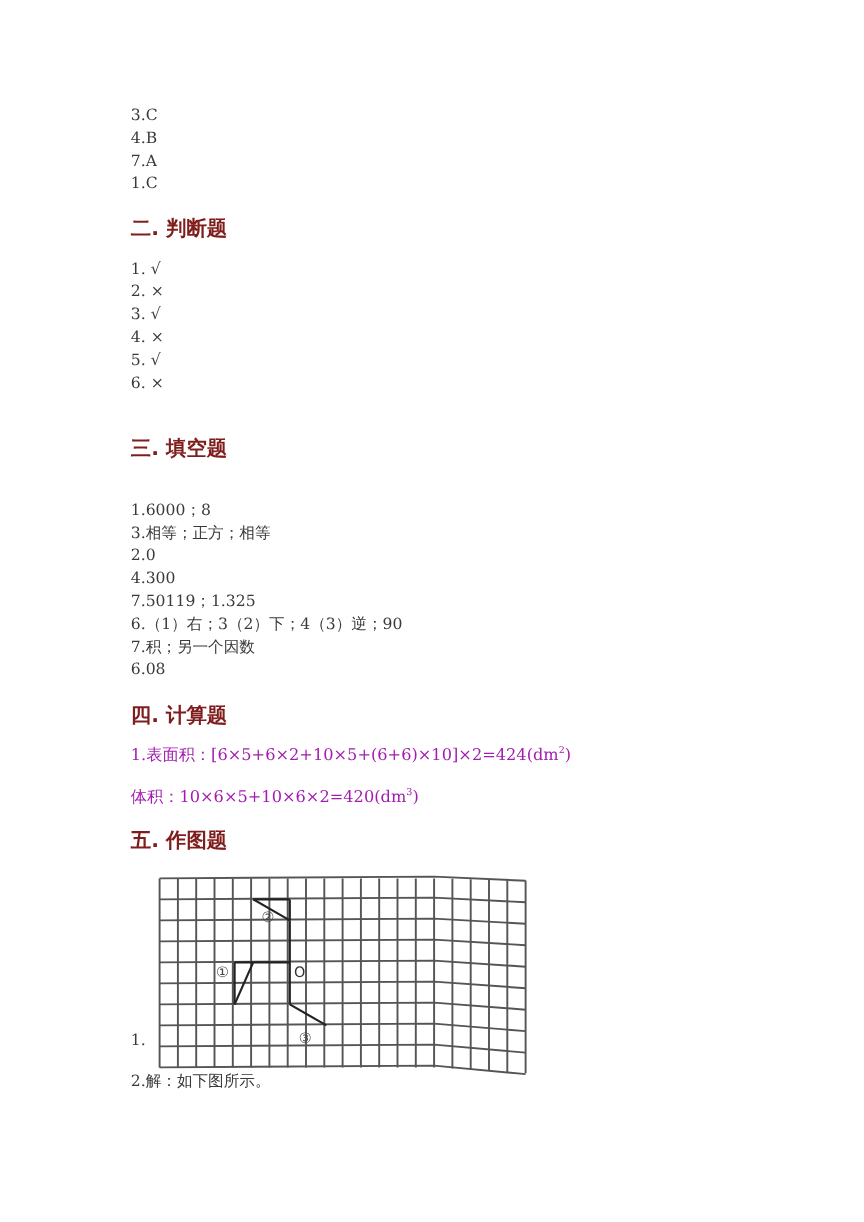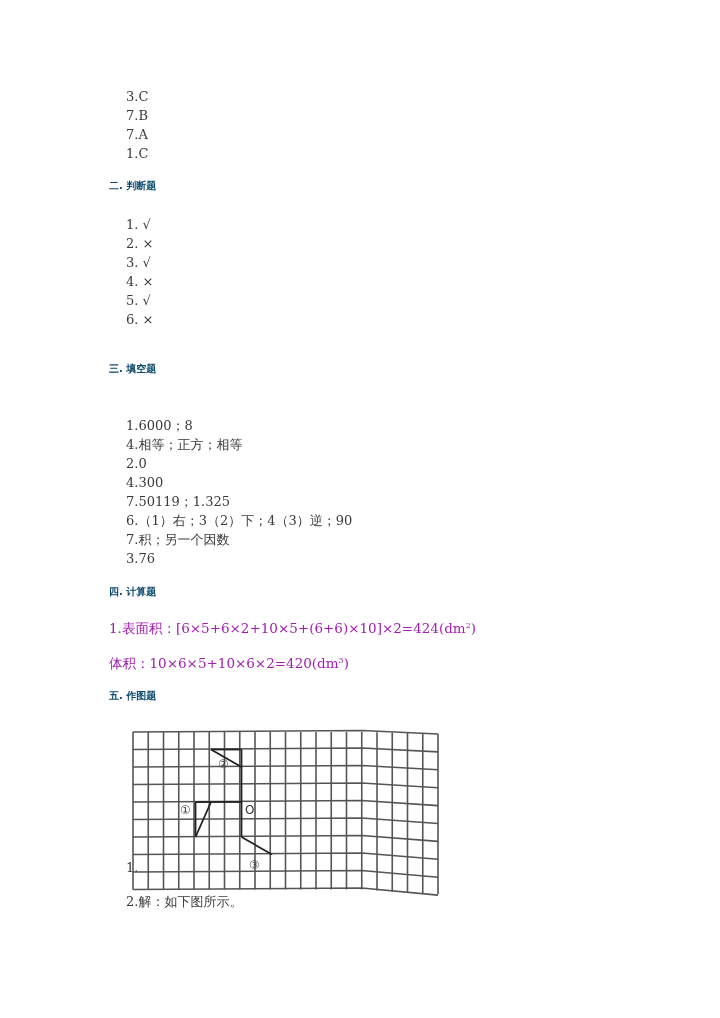--- a/index.html
+++ b/index.html
@@ -5,7 +5,7 @@
     html, body { margin:0; padding:0; background:#ffffff; }
     body { width:720px; height:1018px; position:relative; overflow:hidden;
            font-family:"DejaVu Serif","Liberation Serif",serif; color:#333; }
-    .line { position:absolute; left:126px; font-size:13px; line-height:19px; color:#3a3a3a; white-space:nowrap; }
+    .line { position:absolute; left:109px; font-size:13px; line-height:19px; color:#3a3a3a; white-space:nowrap; }
     .heading { position:absolute; left:109px; font-size:10px; font-weight:bold; color:#0c4a6e;
                font-family:"DejaVu Sans","Liberation Sans",sans-serif; white-space:nowrap; }
     .formula { position:absolute; left:109px; font-size:13.5px; color:#a21caf; white-space:nowrap; }

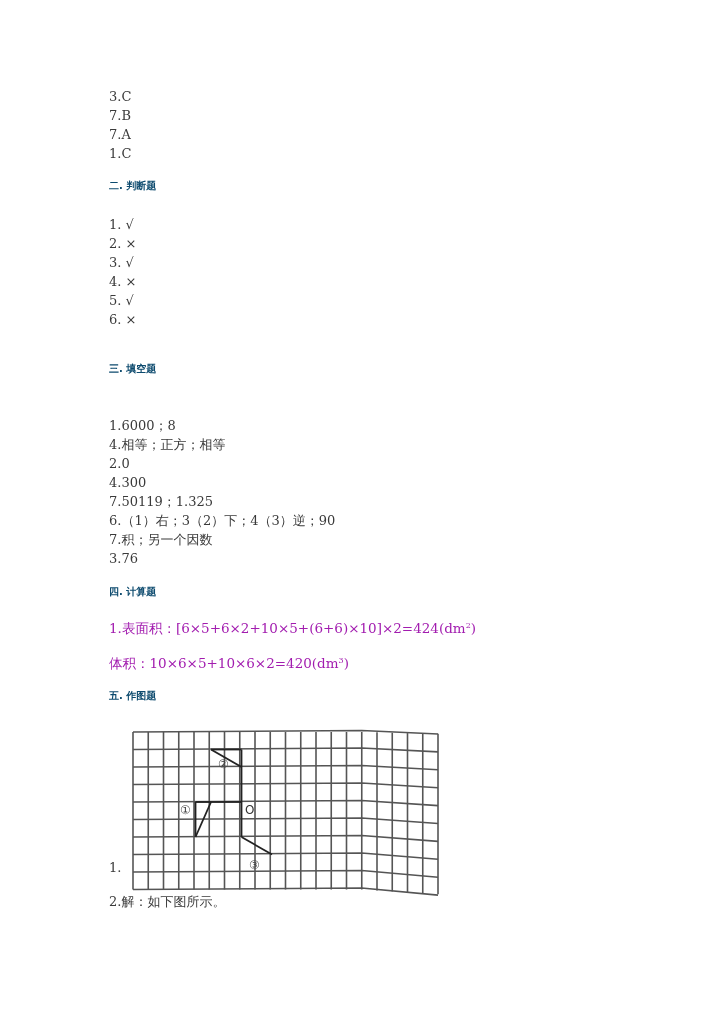--- a/index.html
+++ b/index.html
@@ -16,7 +16,7 @@
 <body>
 
 <div class="line" style="top:87px">3.C</div>
-<div class="line" style="top:106px">7.B</div>
+<div class="line" style="top:106px">4.B</div>
 <div class="line" style="top:125px">7.A</div>
 <div class="line" style="top:144px">1.C</div>
 

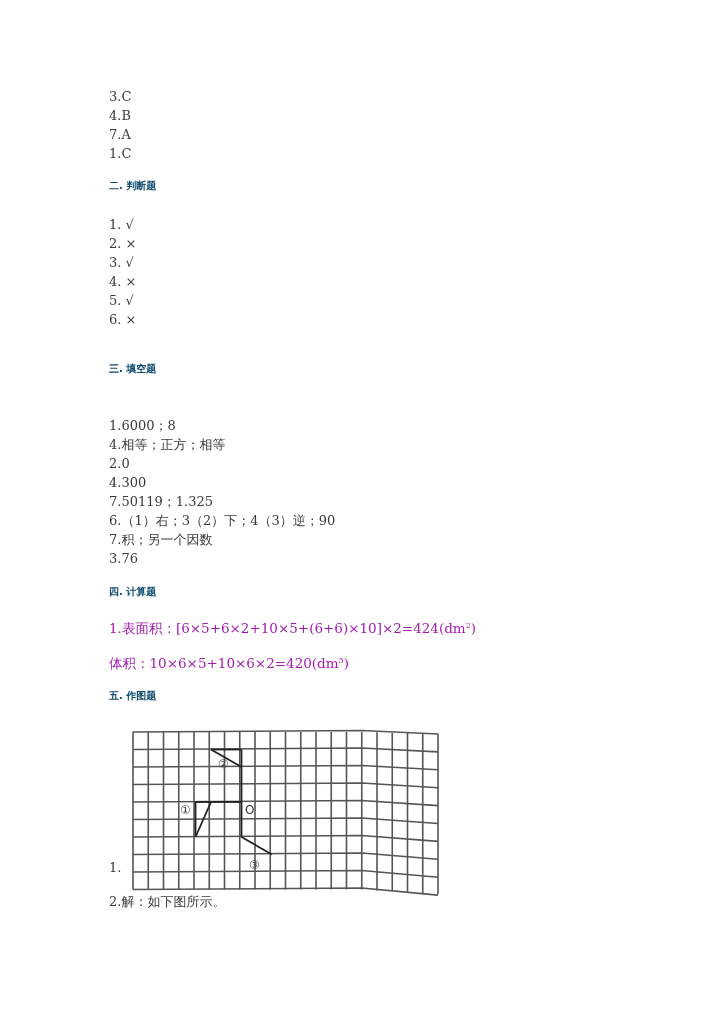--- a/index.html
+++ b/index.html
@@ -6,7 +6,7 @@
     body { width:720px; height:1018px; position:relative; overflow:hidden;
            font-family:"DejaVu Serif","Liberation Serif",serif; color:#333; }
     .line { position:absolute; left:109px; font-size:13px; line-height:19px; color:#3a3a3a; white-space:nowrap; }
-    .heading { position:absolute; left:109px; font-size:10px; font-weight:bold; color:#0c4a6e;
+    .heading { position:absolute; left:109px; font-size:17px; font-weight:bold; color:#7f1d1d;
                font-family:"DejaVu Sans","Liberation Sans",sans-serif; white-space:nowrap; }
     .formula { position:absolute; left:109px; font-size:13.5px; color:#a21caf; white-space:nowrap; }
     sup { font-size:8px; vertical-align:super; line-height:0; }

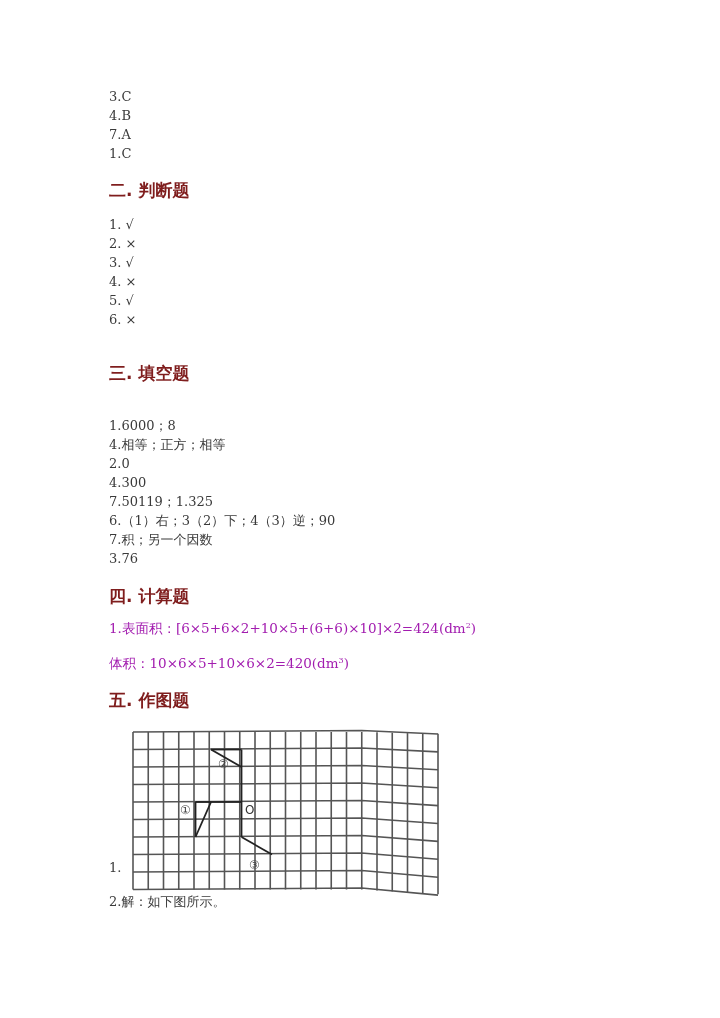--- a/index.html
+++ b/index.html
@@ -30,7 +30,7 @@
 
 <div class="heading" style="top:362px">三. 填空题</div>
 <div class="line" style="top:416px">1.6000；8</div>
-<div class="line" style="top:435px">4.相等；正方；相等</div>
+<div class="line" style="top:435px">3.相等；正方；相等</div>
 <div class="line" style="top:454px">2.0</div>
 <div class="line" style="top:473px">4.300</div>
 <div class="line" style="top:492px">7.50119；1.325</div>

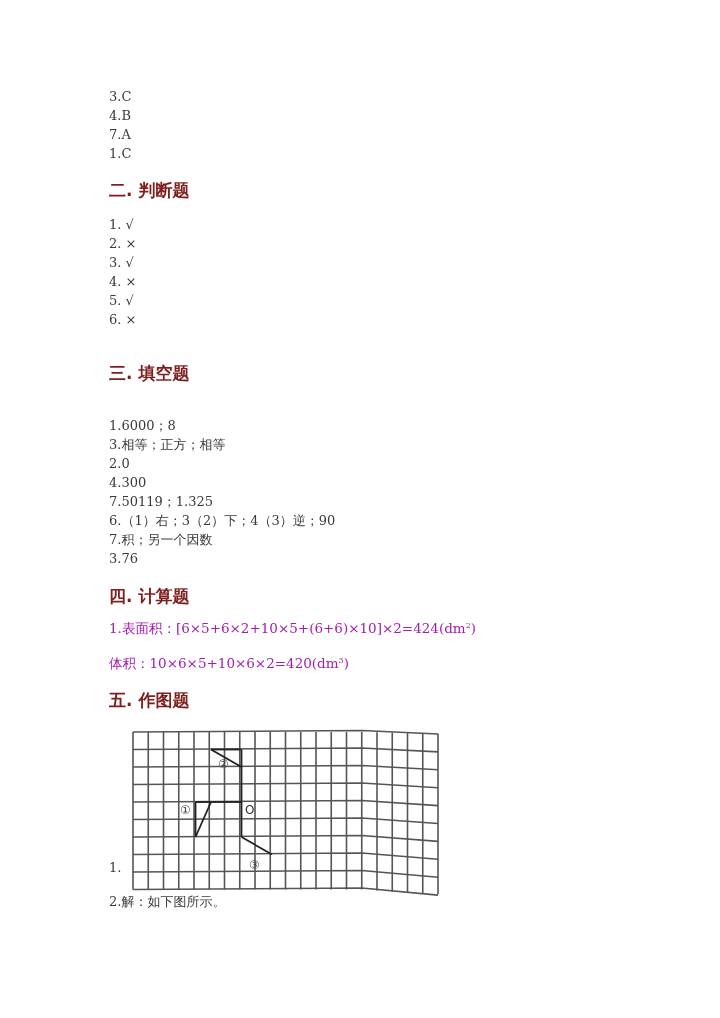--- a/index.html
+++ b/index.html
@@ -36,7 +36,7 @@
 <div class="line" style="top:492px">7.50119；1.325</div>
 <div class="line" style="top:511px">6.（1）右；3（2）下；4（3）逆；90</div>
 <div class="line" style="top:530px">7.积；另一个因数</div>
-<div class="line" style="top:549px">3.76</div>
+<div class="line" style="top:549px">6.08</div>
 
 <div class="heading" style="top:585px">四. 计算题</div>
 <div class="formula" style="top:620px">

